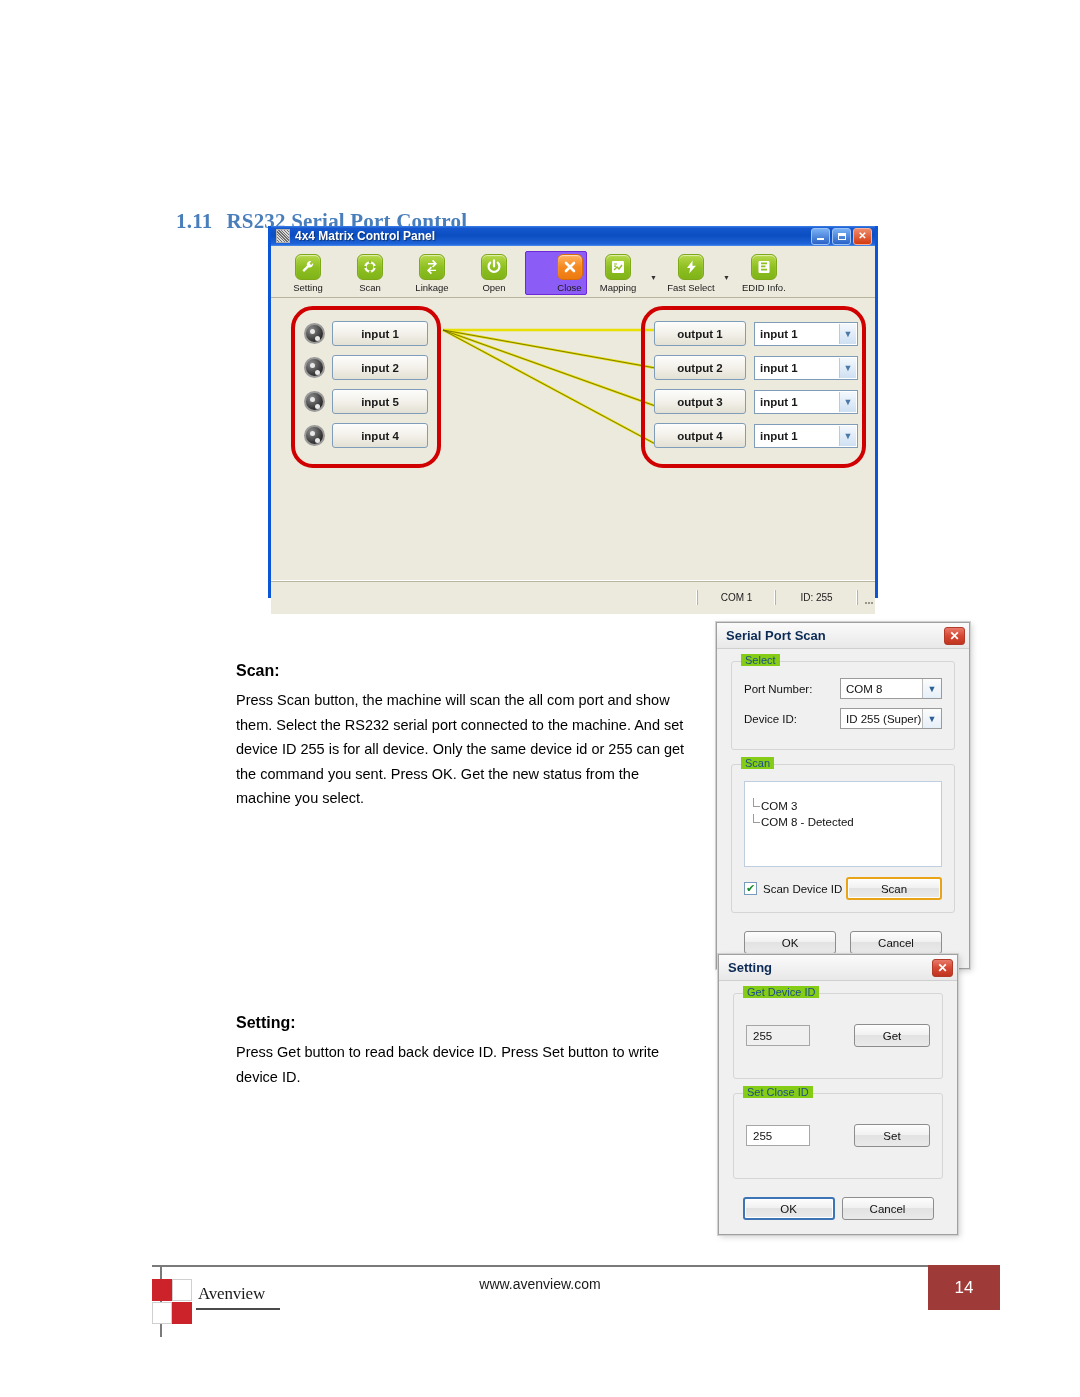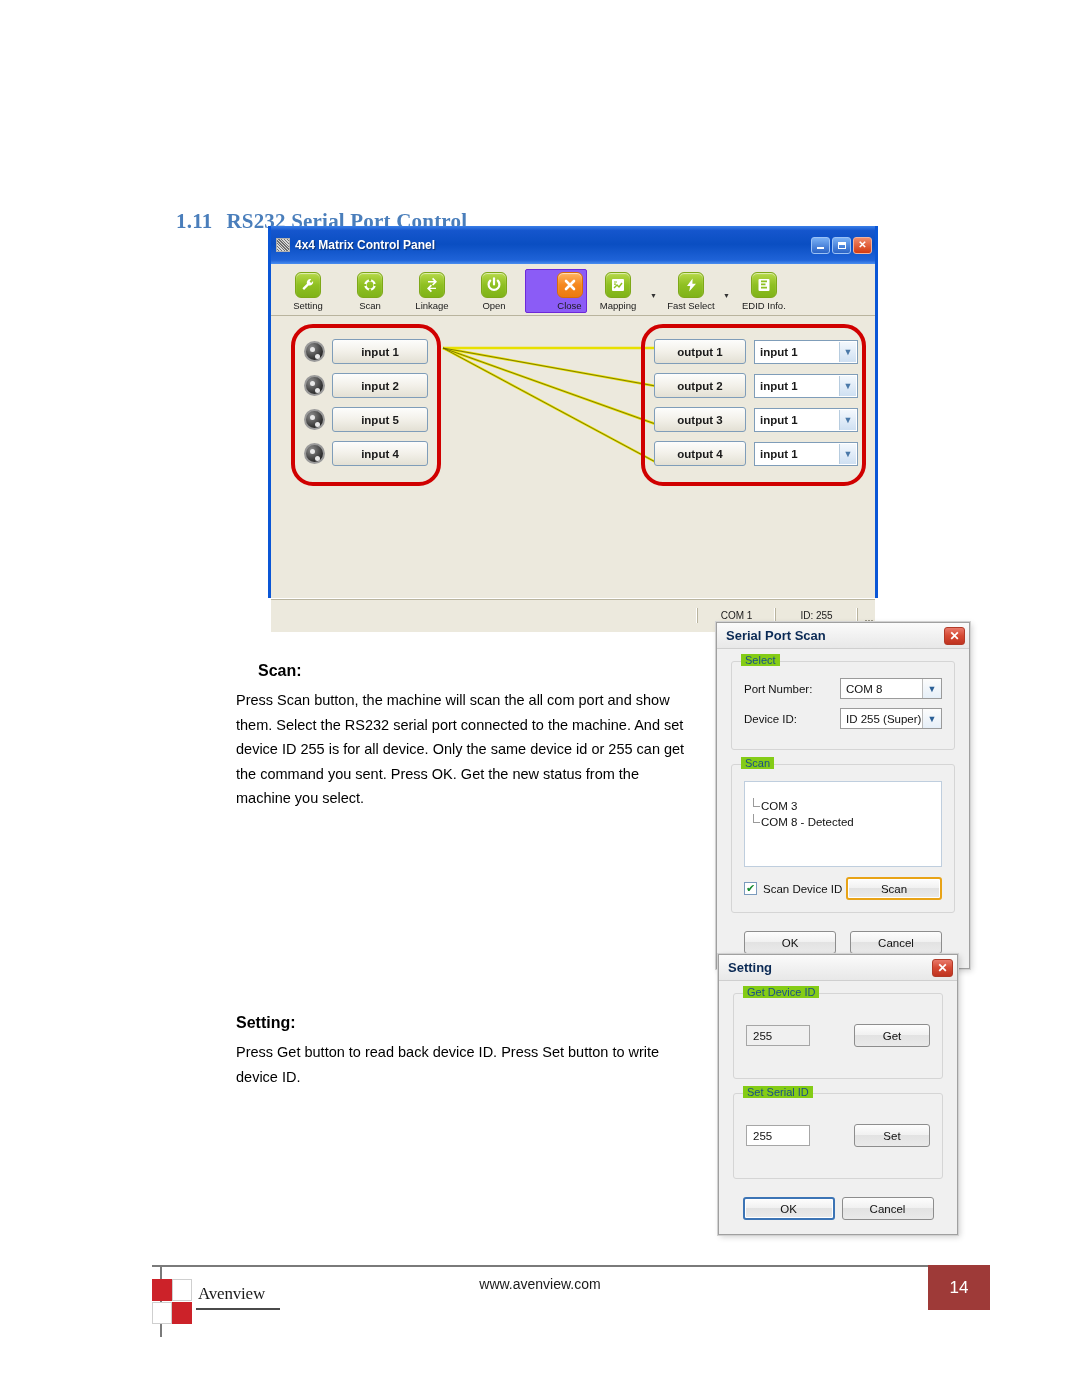--- a/index.html
+++ b/index.html
@@ -40,7 +40,7 @@
     background: #ece9dd;
   }
   .titlebar {
-    height: 38px;
+    height: 20px;
     background: linear-gradient(to bottom, #3a7fe8 0%, #1556cd 12%, #0a4ec2 48%, #1f63d8 90%, #4a8ef0 100%);
     display: flex;
     align-items: center;

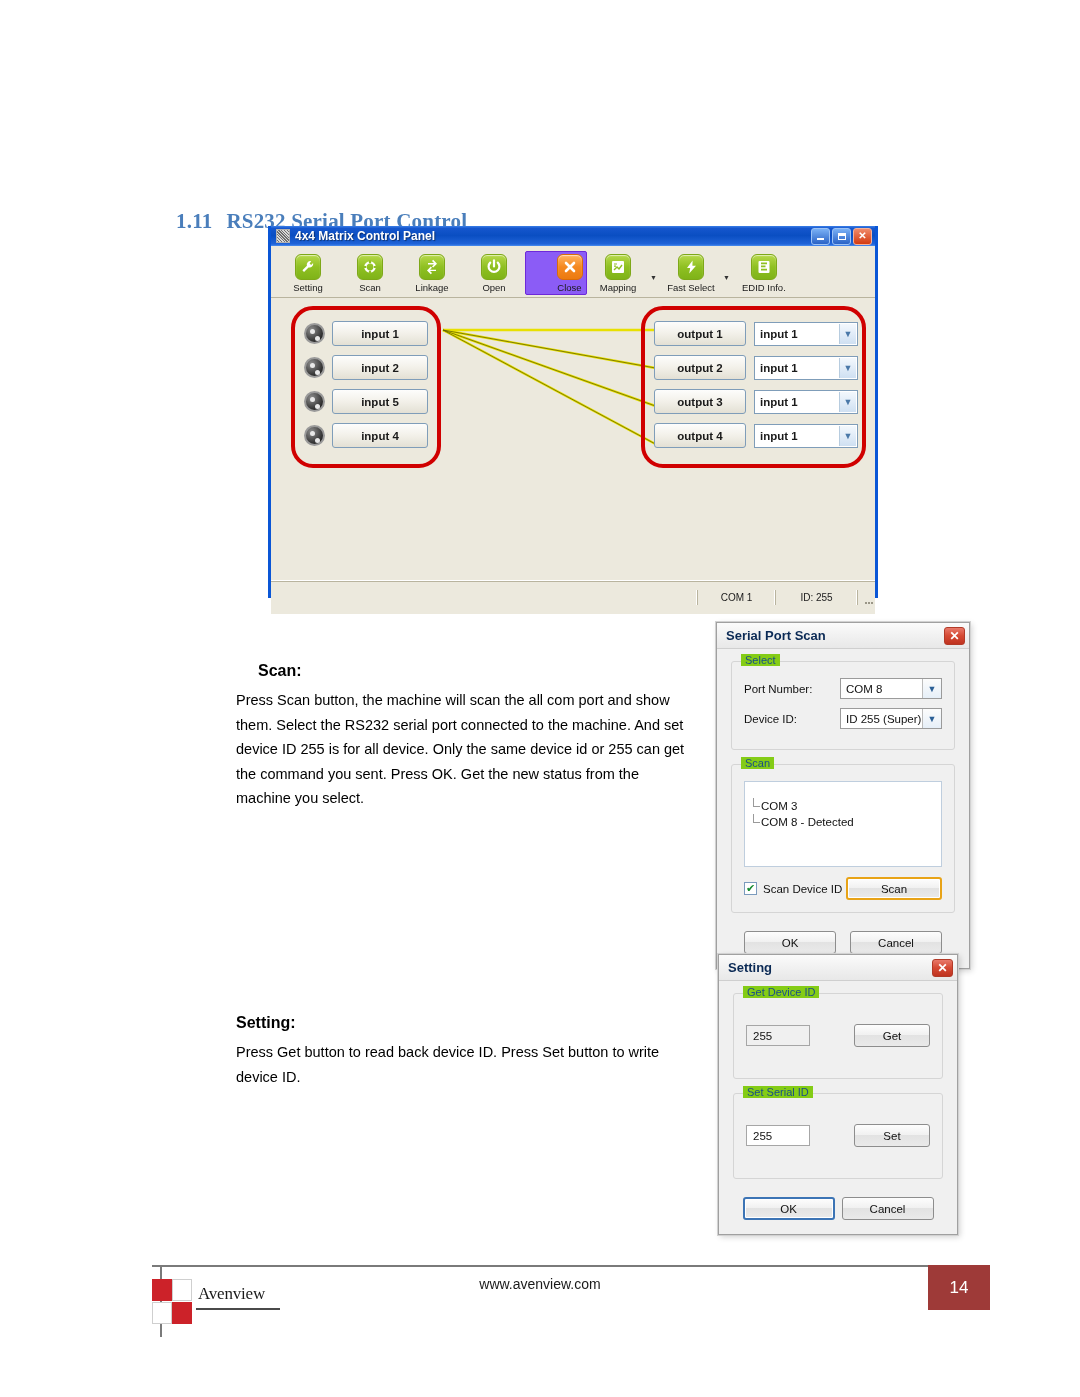--- a/index.html
+++ b/index.html
@@ -274,7 +274,7 @@
     font-size: 14.5px;
     line-height: 24.5px;
   }
-  #scan-heading  { left: 236px; top: 662px; margin-left: 22px; }
+  #scan-heading  { left: 236px; top: 662px; }
   #scan-para     { left: 236px; top: 688px; width: 460px; }
   #setting-heading { left: 236px; top: 1014px; }
   #setting-para  { left: 236px; top: 1040px; width: 430px; }

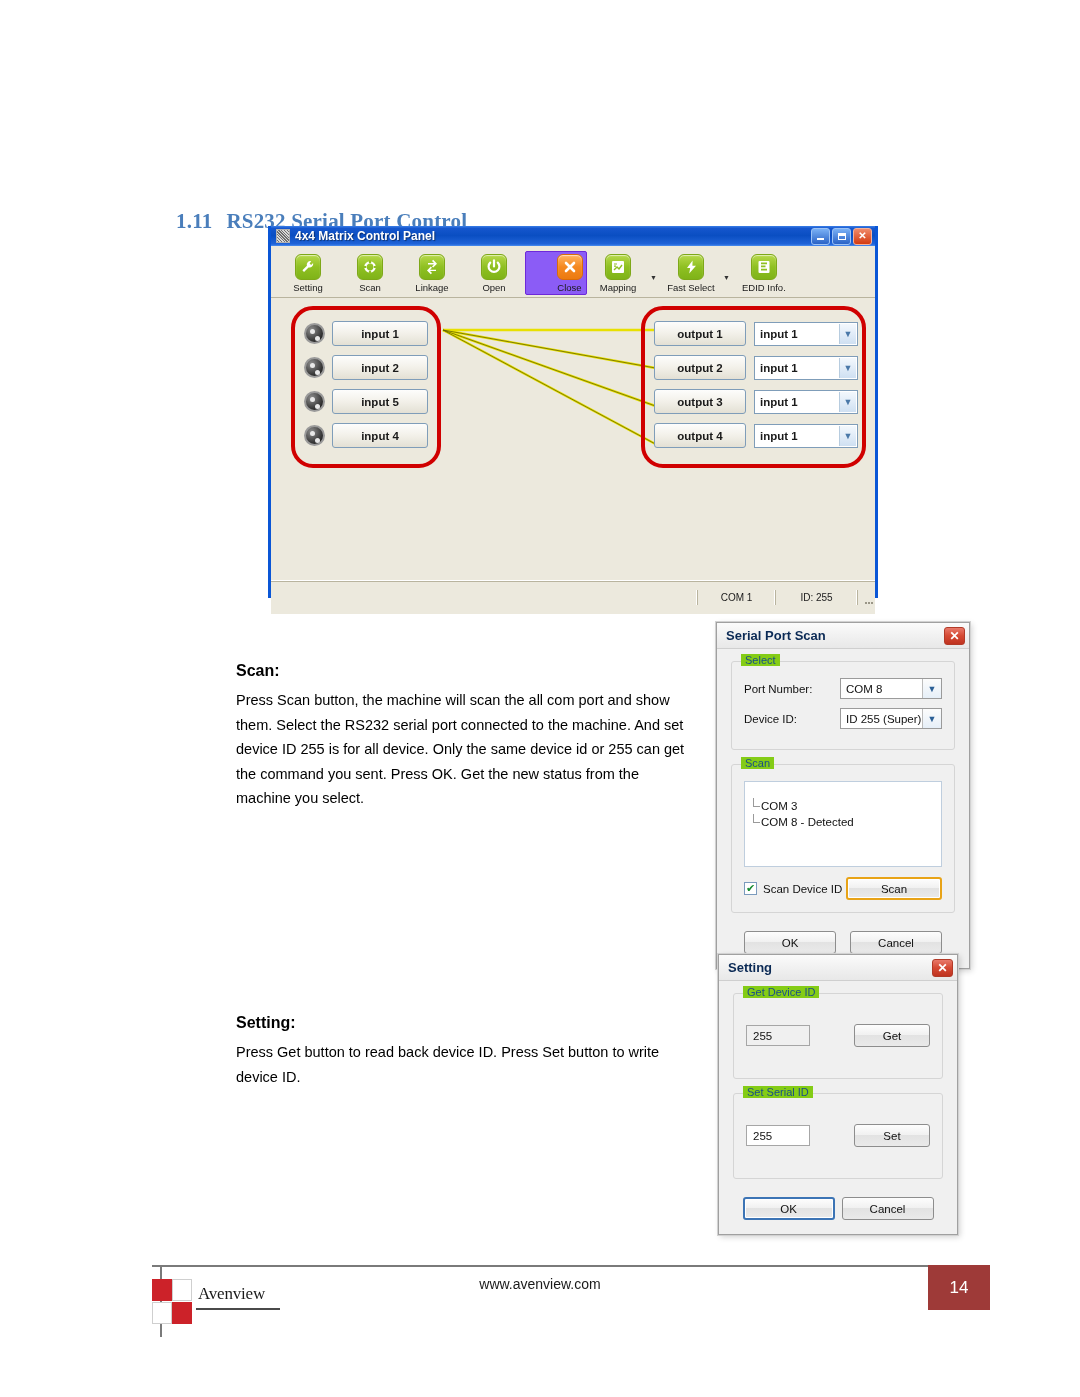--- a/index.html
+++ b/index.html
@@ -776,7 +776,7 @@
     </div>
 
     <div class="groupbox" style="height:86px;">
-      <div class="gb-label">Set Serial ID</div>
+      <div class="gb-label">Set Close ID</div>
       <div class="setting-group-inner">
         <div class="txtfield white">255</div>
         <div class="btn">Set</div>

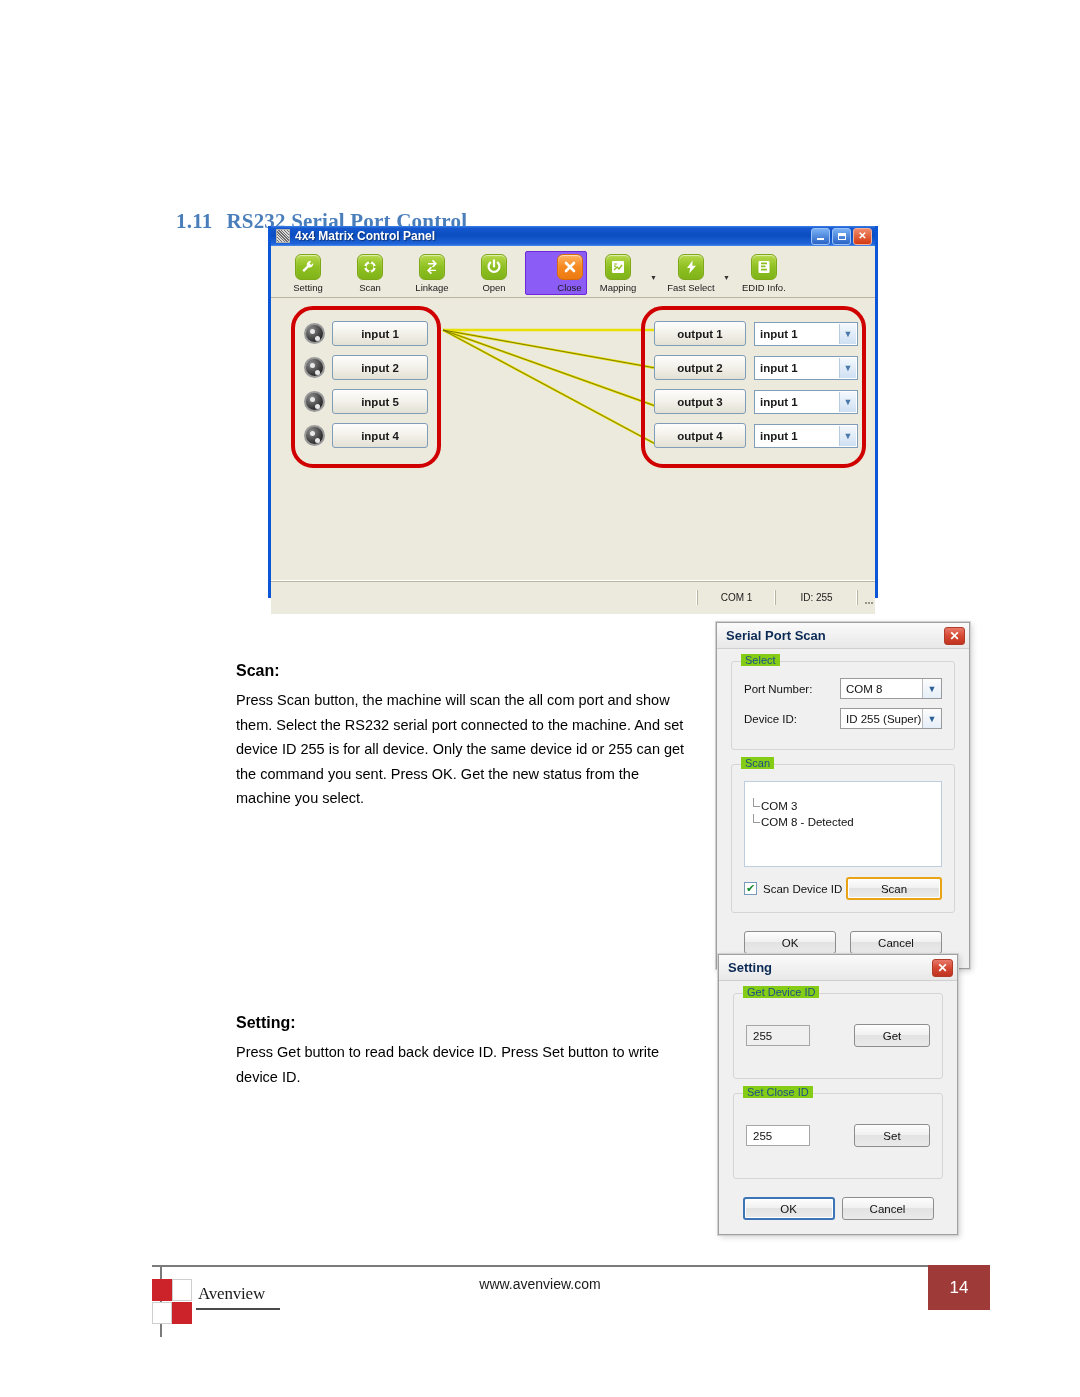--- a/index.html
+++ b/index.html
@@ -511,7 +511,7 @@
   .page-badge {
     position: absolute;
     left: 928px; top: 1265px;
-    width: 62px; height: 45px;
+    width: 72px; height: 45px;
     background: #9e3a38;
     color: #ffffff;
     font-size: 17px;

